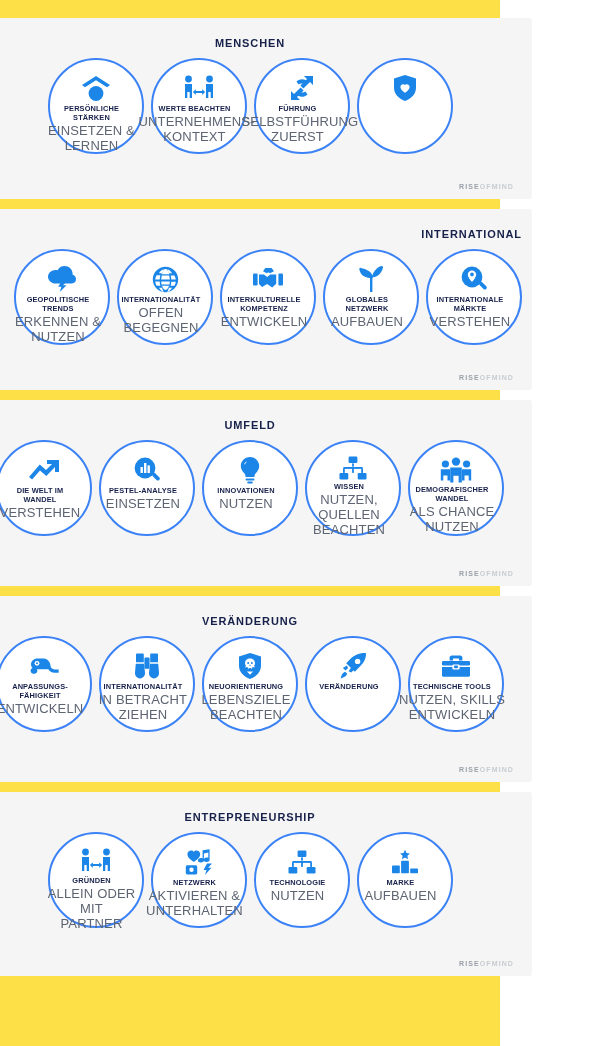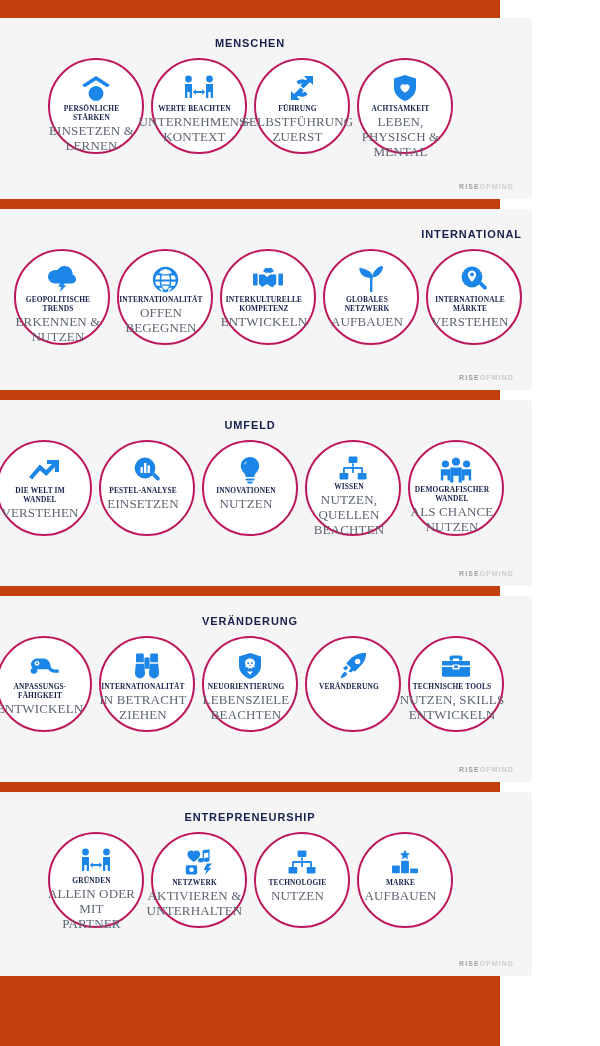--- a/index.html
+++ b/index.html
@@ -17,7 +17,7 @@
     width: 500px;
     height: 1046px;
     position: relative;
-    background: #c2410c;
+    background: #fde047;
     display: flex;
     flex-direction: column;
     align-items: center;

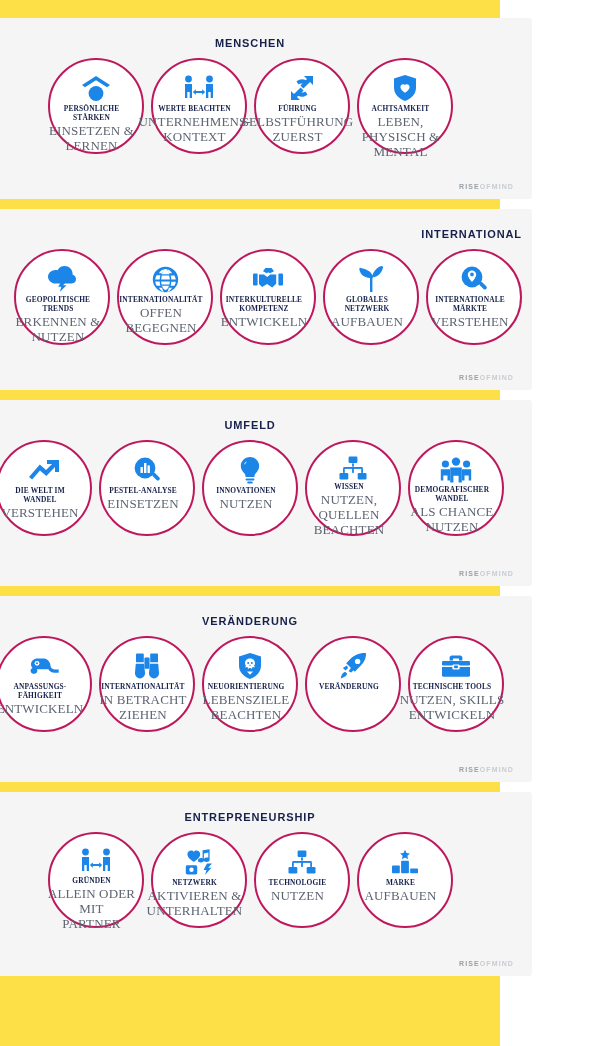--- a/index.html
+++ b/index.html
@@ -62,7 +62,7 @@
     width: 96px;
     height: 96px;
     border-radius: 50%;
-    border: 2px solid #be185d;
+    border: 2px solid #3b82f6;
     background: #ffffff;
     display: flex;
     flex-direction: column;
@@ -72,7 +72,6 @@
     padding-top: 14px;
     overflow: visible;
     position: relative;
-    font-family: Liberation Serif, serif;
   }
   .icon-wrap {
     height: 28px;

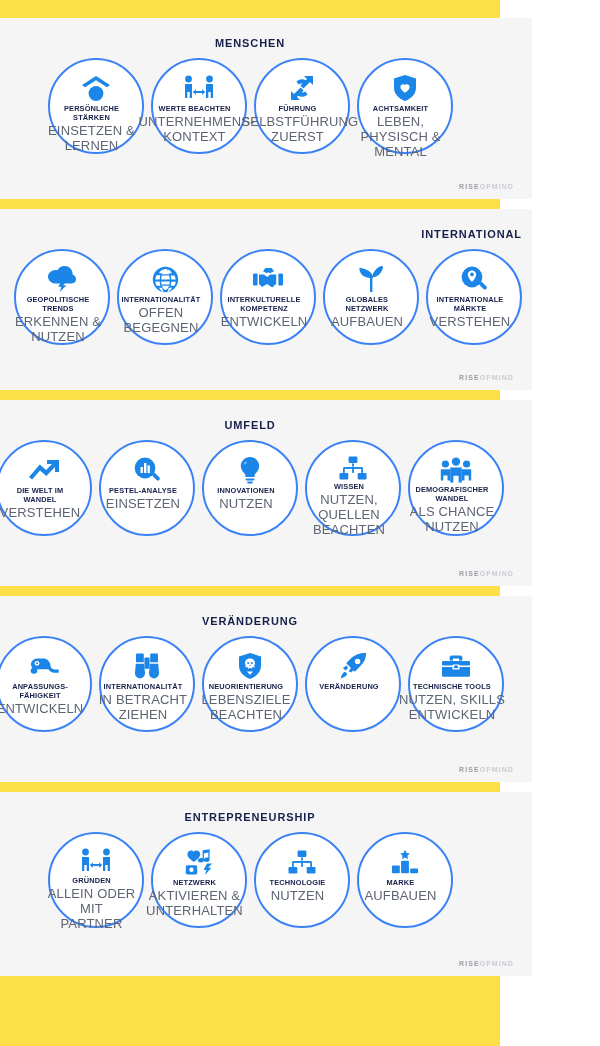--- a/index.html
+++ b/index.html
@@ -177,11 +177,6 @@
               <path fill="#fff" d="M12 18.8c-2.6-1.9-4.6-3.6-4.6-5.8 0-1.6 1.2-2.8 2.7-2.8.9 0 1.6.4 1.9 1 .3-.6 1-1 1.9-1 1.5 0 2.7 1.2 2.7 2.8 0 2.2-2 3.9-4.6 5.8z"></path>
             </svg>
           </span>
-          <div class="labels">
-            <span class="lbl-title">ACHTSAMKEIT</span>
-            <span class="lbl-sub">LEBEN, PHYSISCH &amp;
-MENTAL</span>
-          </div>
         </div>
       </div>
       <div class="watermark"><span class="wm-a">RISE</span><span class="wm-b">OFMIND</span></div>

